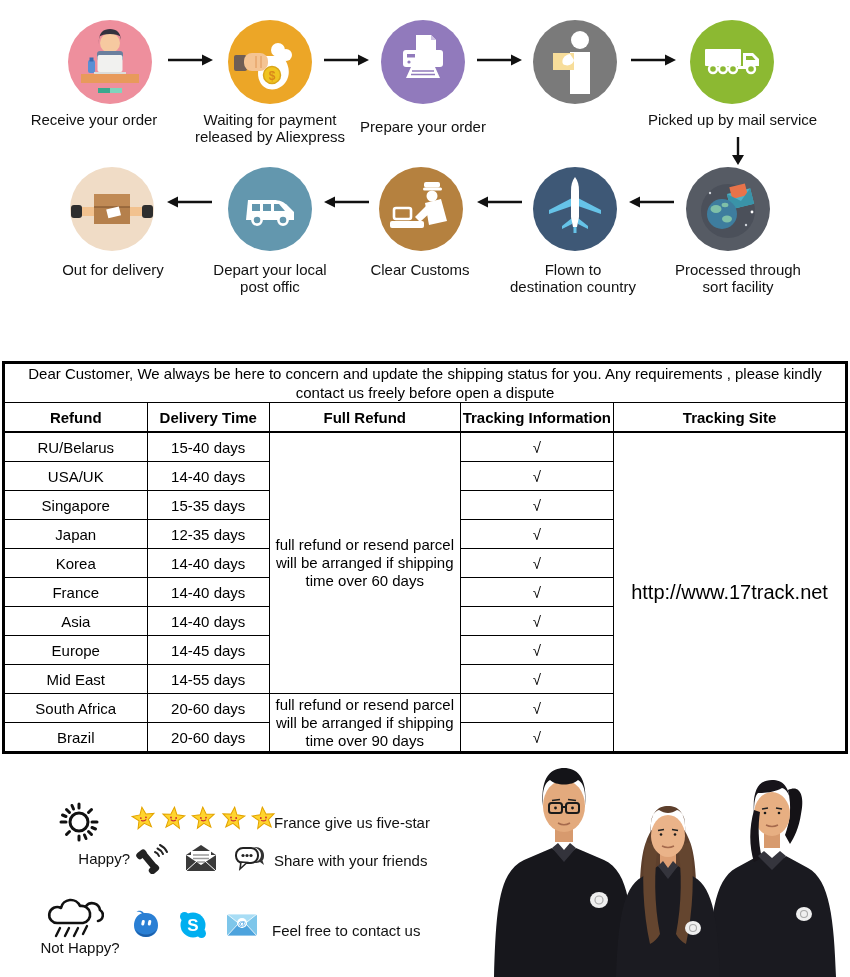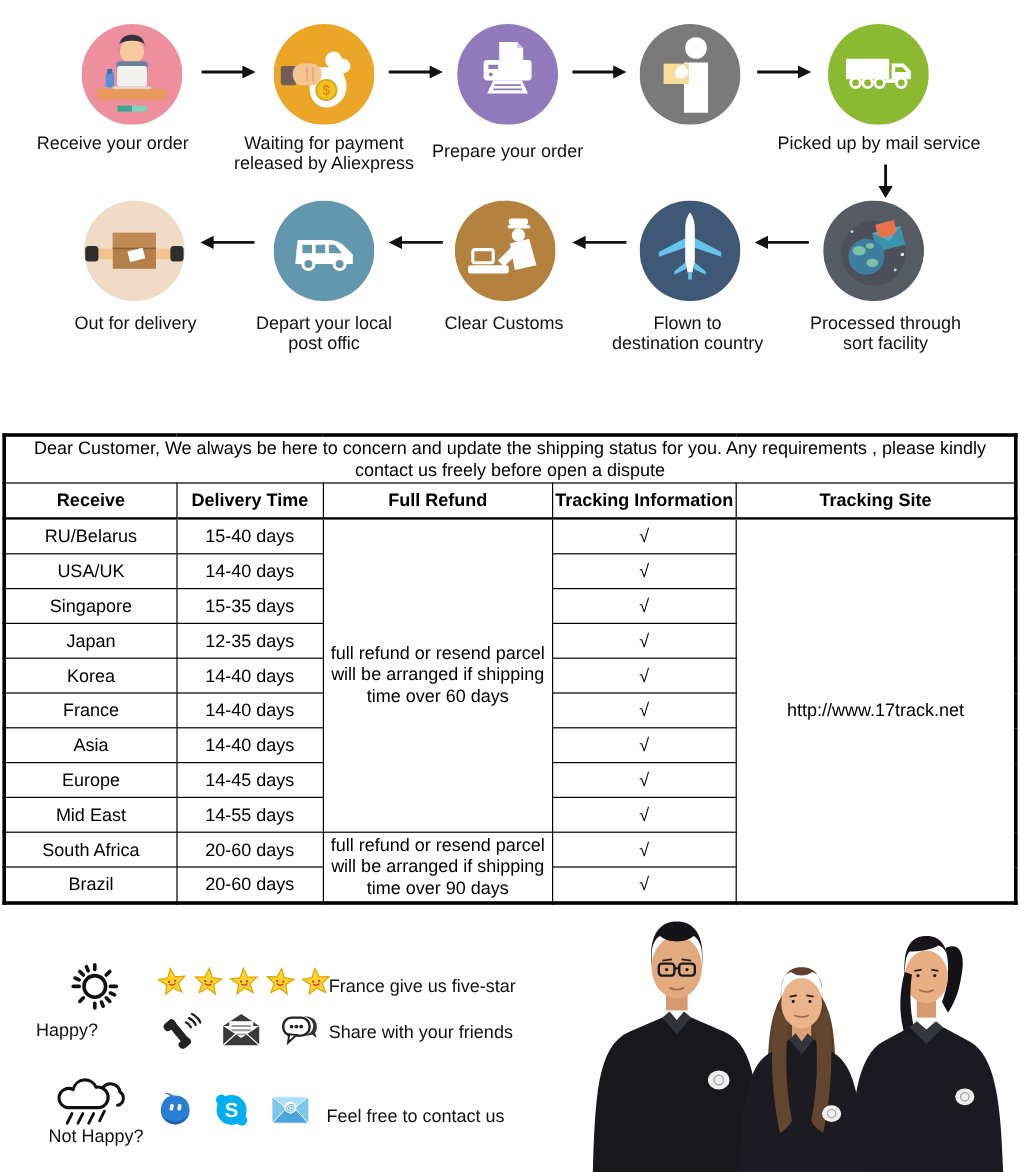--- a/index.html
+++ b/index.html
@@ -237,7 +237,7 @@
         <td class="notice-cell" colspan="5">Dear Customer, We always be here to concern and update the shipping status for you.  Any requirements , please kindly contact us freely before open a dispute</td>
       </tr>
       <tr class="head">
-        <th>Receive</th>
+        <th>Refund</th>
         <th>Delivery Time</th>
         <th>Full Refund</th>
         <th>Tracking Information</th>

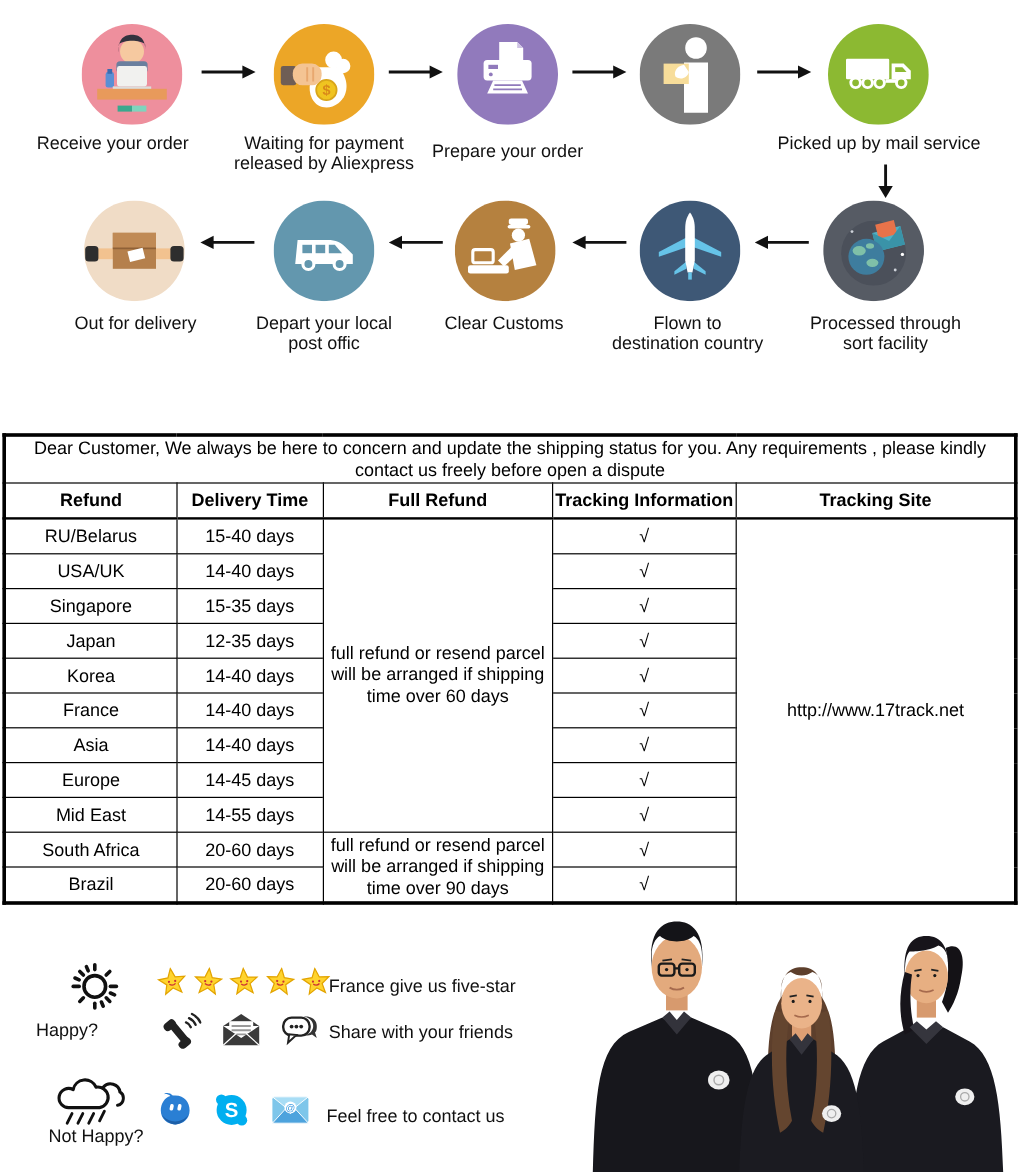--- a/index.html
+++ b/index.html
@@ -23,7 +23,7 @@
              font-size:15px;line-height:19px;border-bottom:2px solid #000;}
   tr.head th{font-weight:bold;height:28px;border-bottom:2px solid #000;border-top:0;}
   td.refund{text-align:left;padding:0 8px 0 13px;line-height:18px;font-size:15px;}
-  td.site{font-size:15px;}
+  td.site{font-size:20px;}
 
   
   .bottom{position:absolute;top:742px;left:0;width:850px;height:235px;}

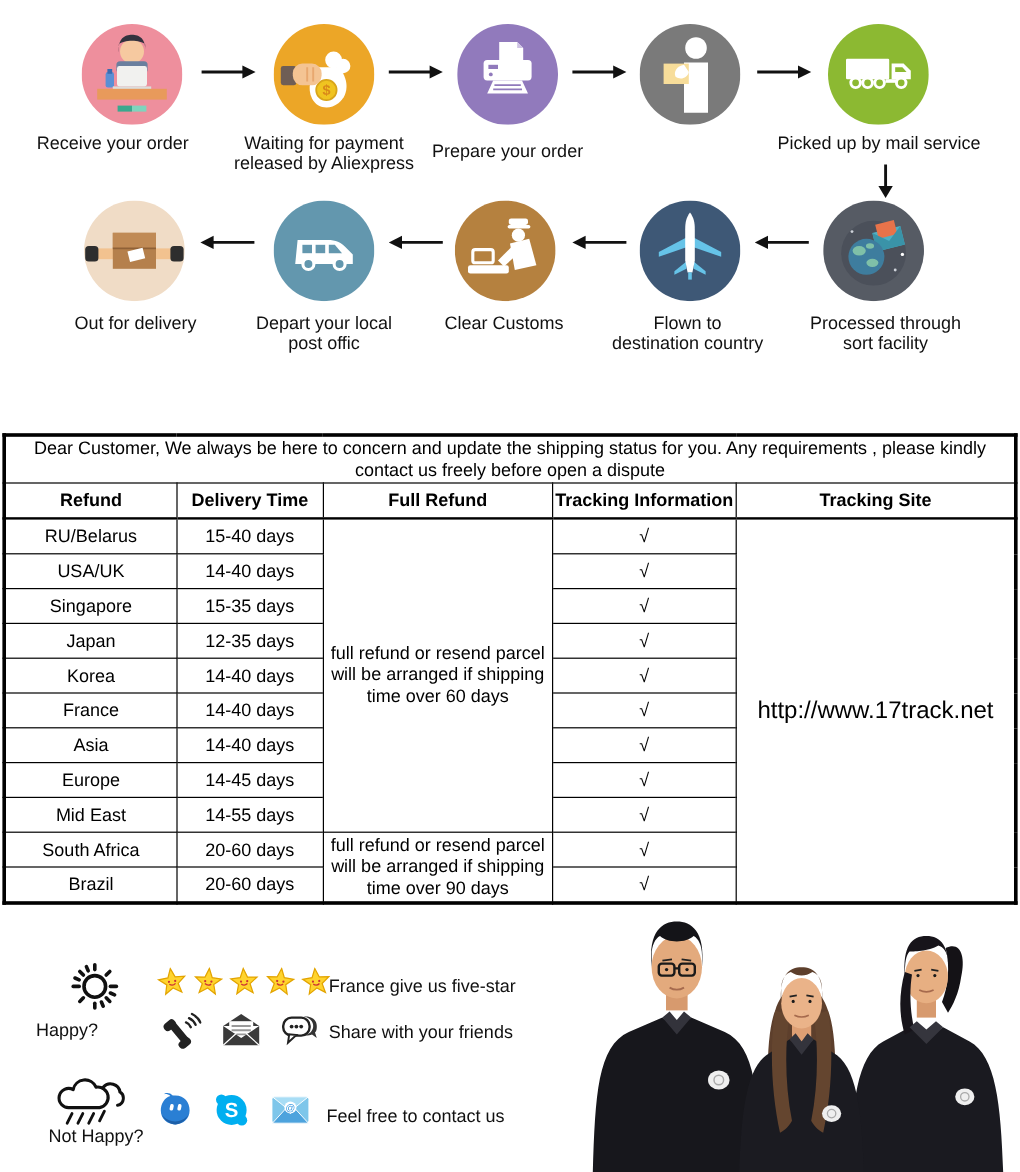--- a/index.html
+++ b/index.html
@@ -324,7 +324,7 @@
           <line x1="35" y1="27.5" x2="38.5" y2="29"></line>
       </g>
     </svg>
-    <div class="b-abs b-text" style="left:30px;top:108px;width:100px;text-align:left;">Happy?</div>
+    <div class="b-abs b-text" style="left:30px;top:108px;width:100px;text-align:right;">Happy?</div>
 
     <div class="b-abs stars" style="left:131px;top:64px;">
       <svg width="25" height="25" viewBox="0 0 24 24" style="transform:rotate(-8deg)">

